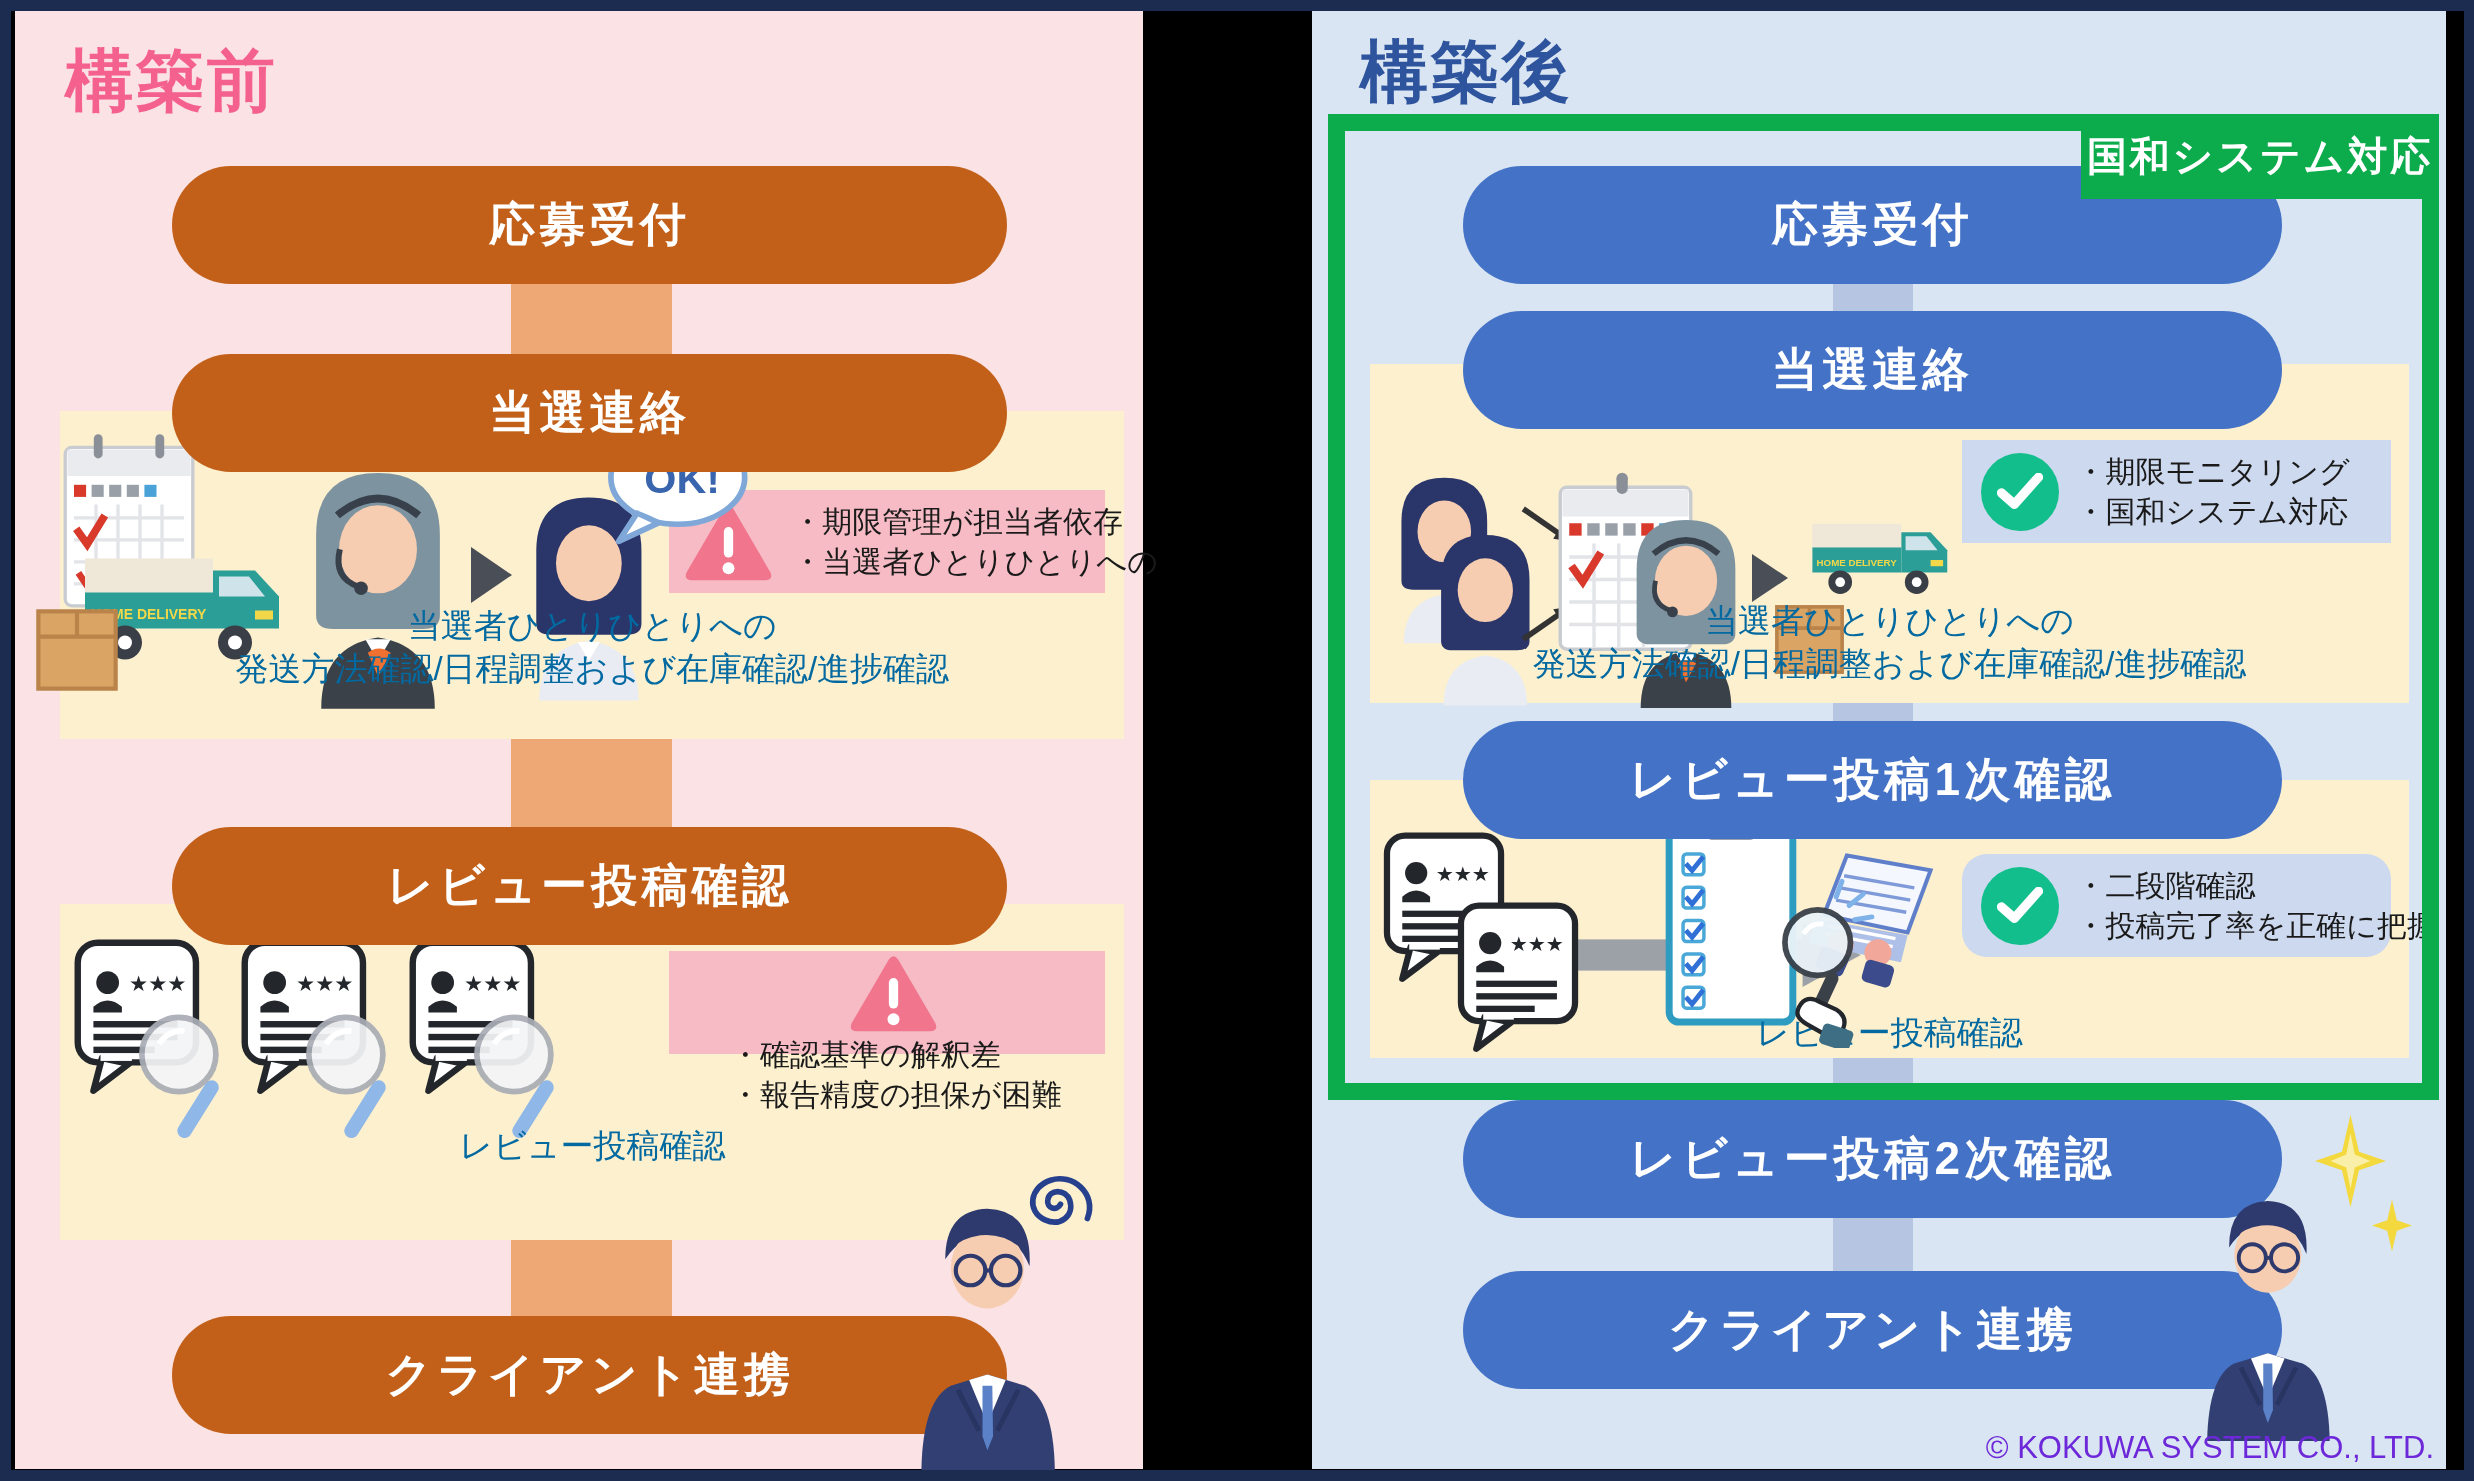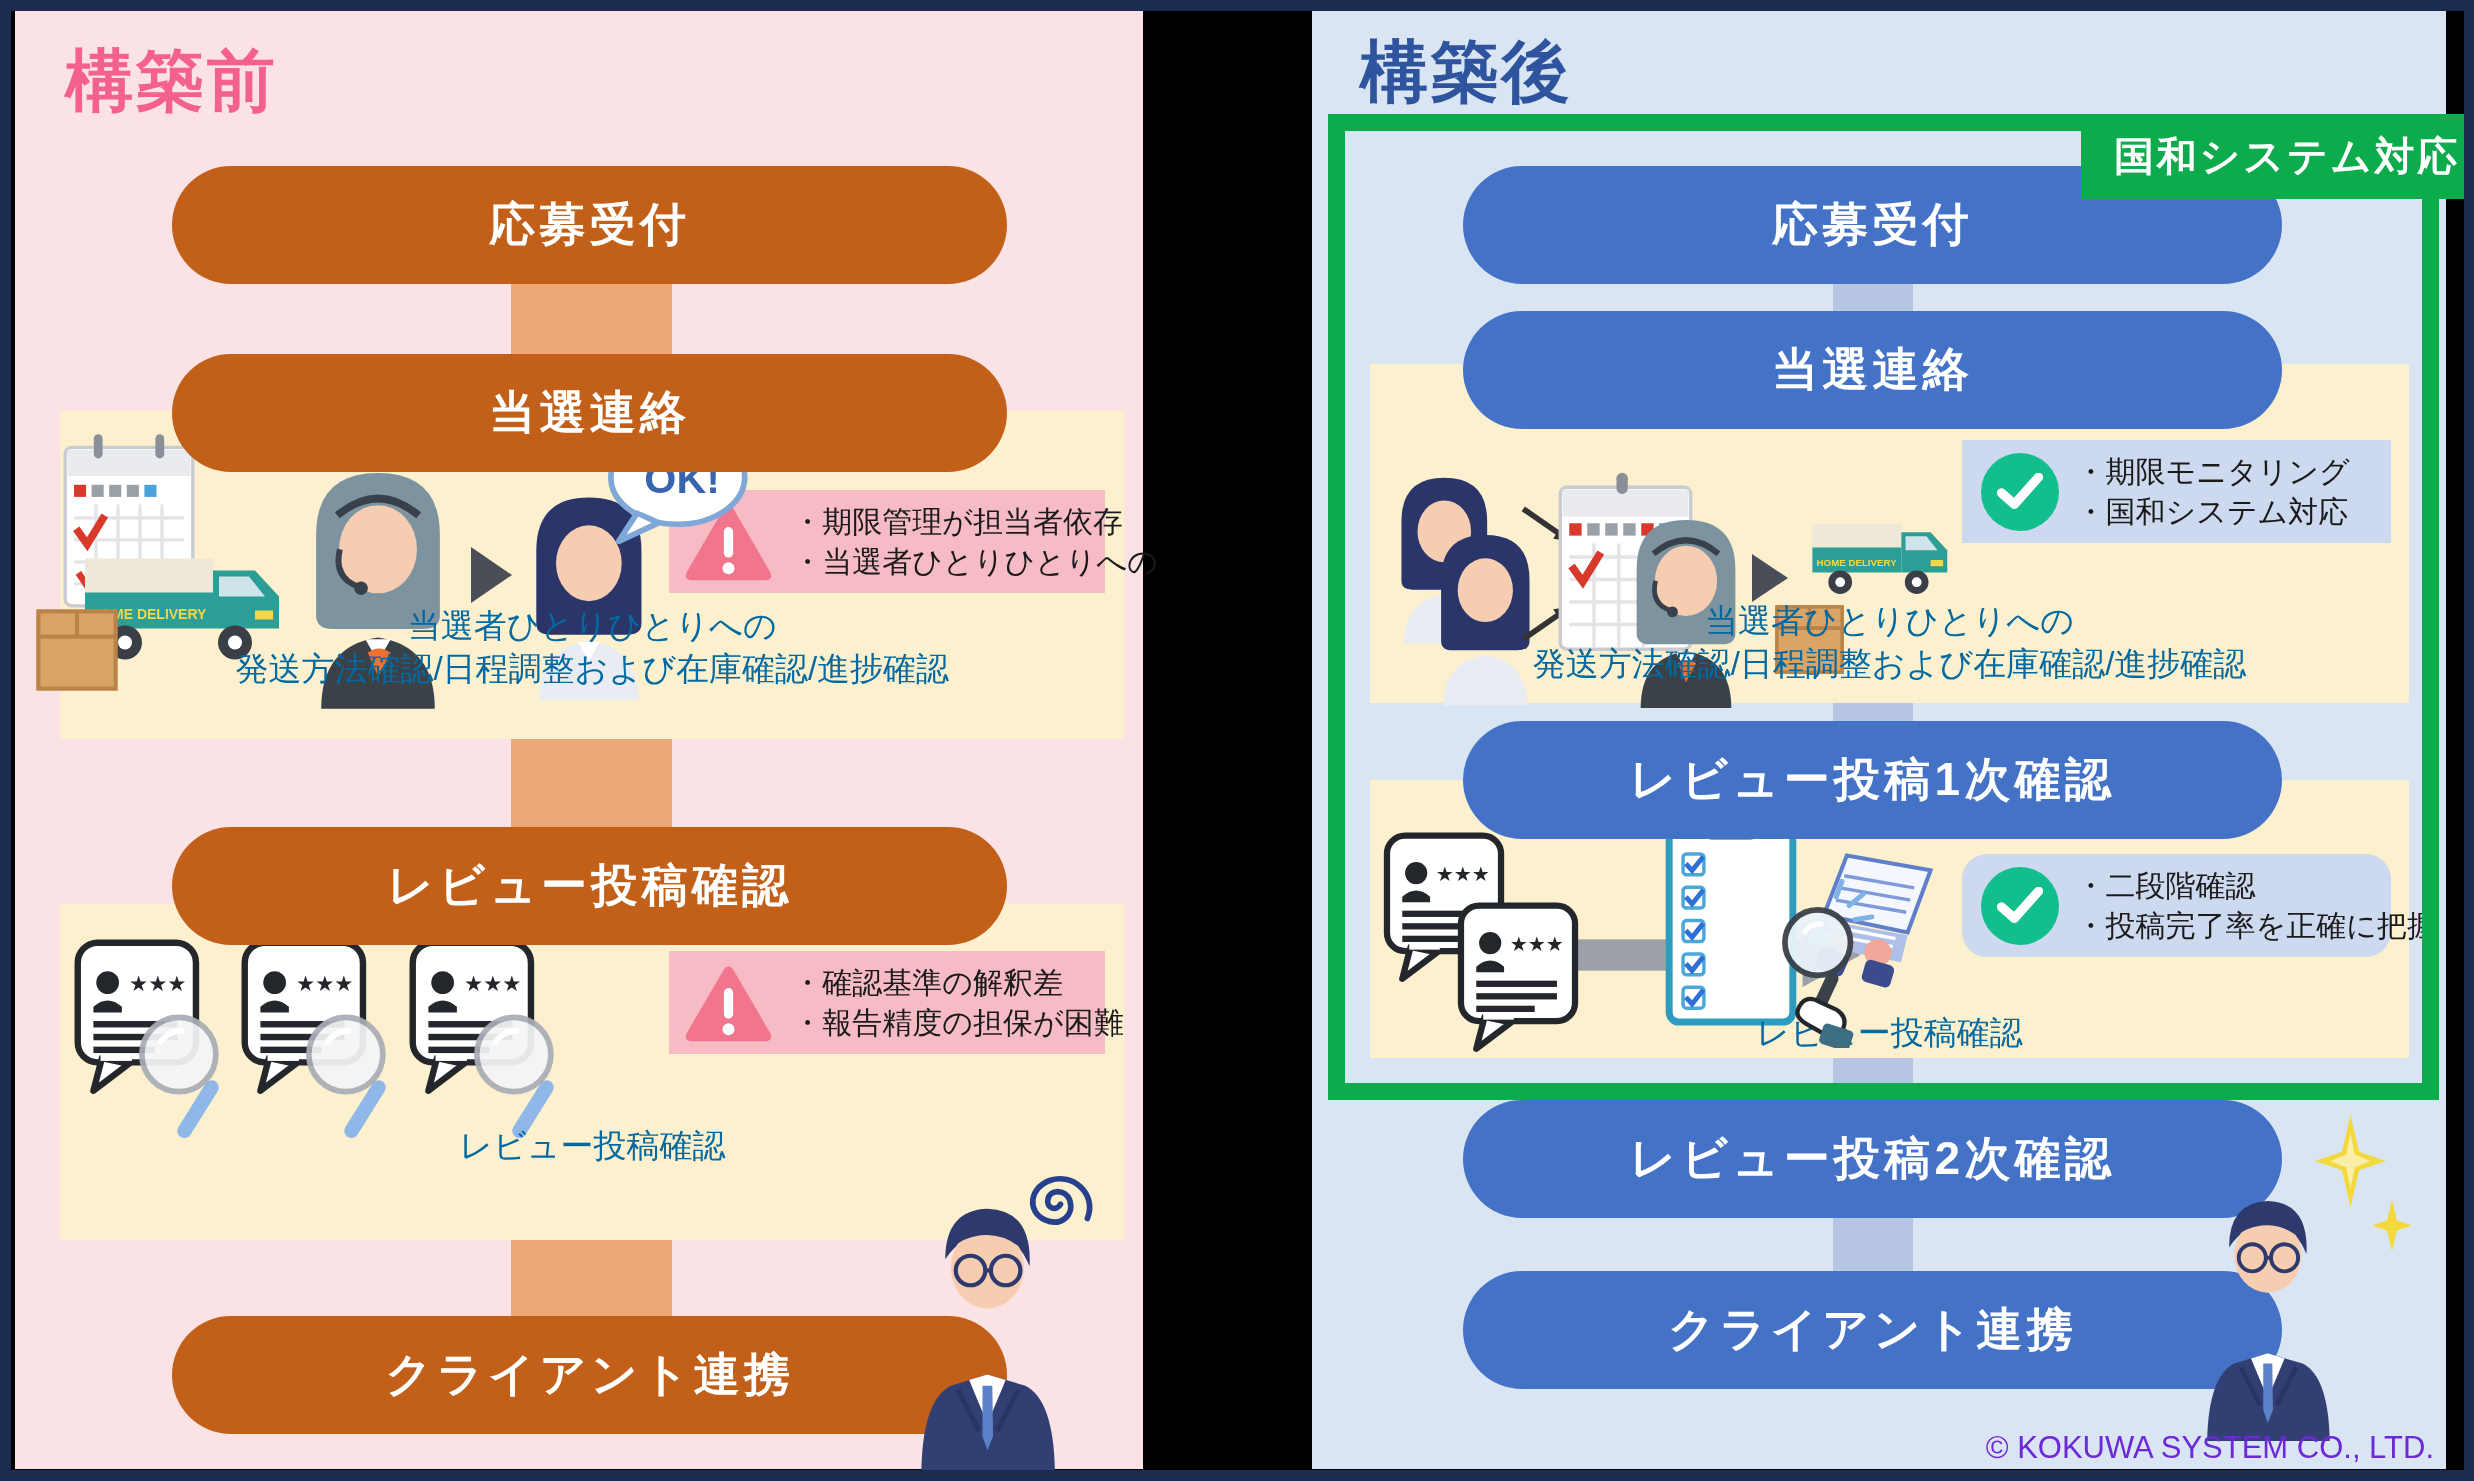--- a/index.html
+++ b/index.html
@@ -23,7 +23,7 @@
   .note-line{font-size:30px;color:#1A1A1A;line-height:40px;white-space:nowrap;}
   .caption{position:absolute;text-align:center;font-size:33px;color:#0369a1;line-height:43px;z-index:14;}
   .greenframe{position:absolute;border:17px solid #0CAB4C;z-index:20;pointer-events:none;box-sizing:border-box;}
-  .badge{position:absolute;background:#0CAB4C;color:#fff;font-size:40px;font-weight:bold;display:flex;align-items:center;justify-content:center;letter-spacing:2.8px;z-index:40;padding-left:27px;}
+  .badge{position:absolute;background:#0CAB4C;color:#fff;font-size:40px;font-weight:bold;display:flex;align-items:center;justify-content:center;letter-spacing:2.8px;z-index:40;}
   .ill{position:absolute;z-index:13;}
   .tri-arrow{position:absolute;width:0;height:0;border-top:28.5px solid transparent;border-bottom:28.5px solid transparent;border-left:41px solid #4A4F57;z-index:13;}
   .checkcircle{width:78px;height:78px;border-radius:50%;background:#12BE8C;flex:0 0 auto;margin-left:18.5px;display:flex;align-items:center;justify-content:center;}

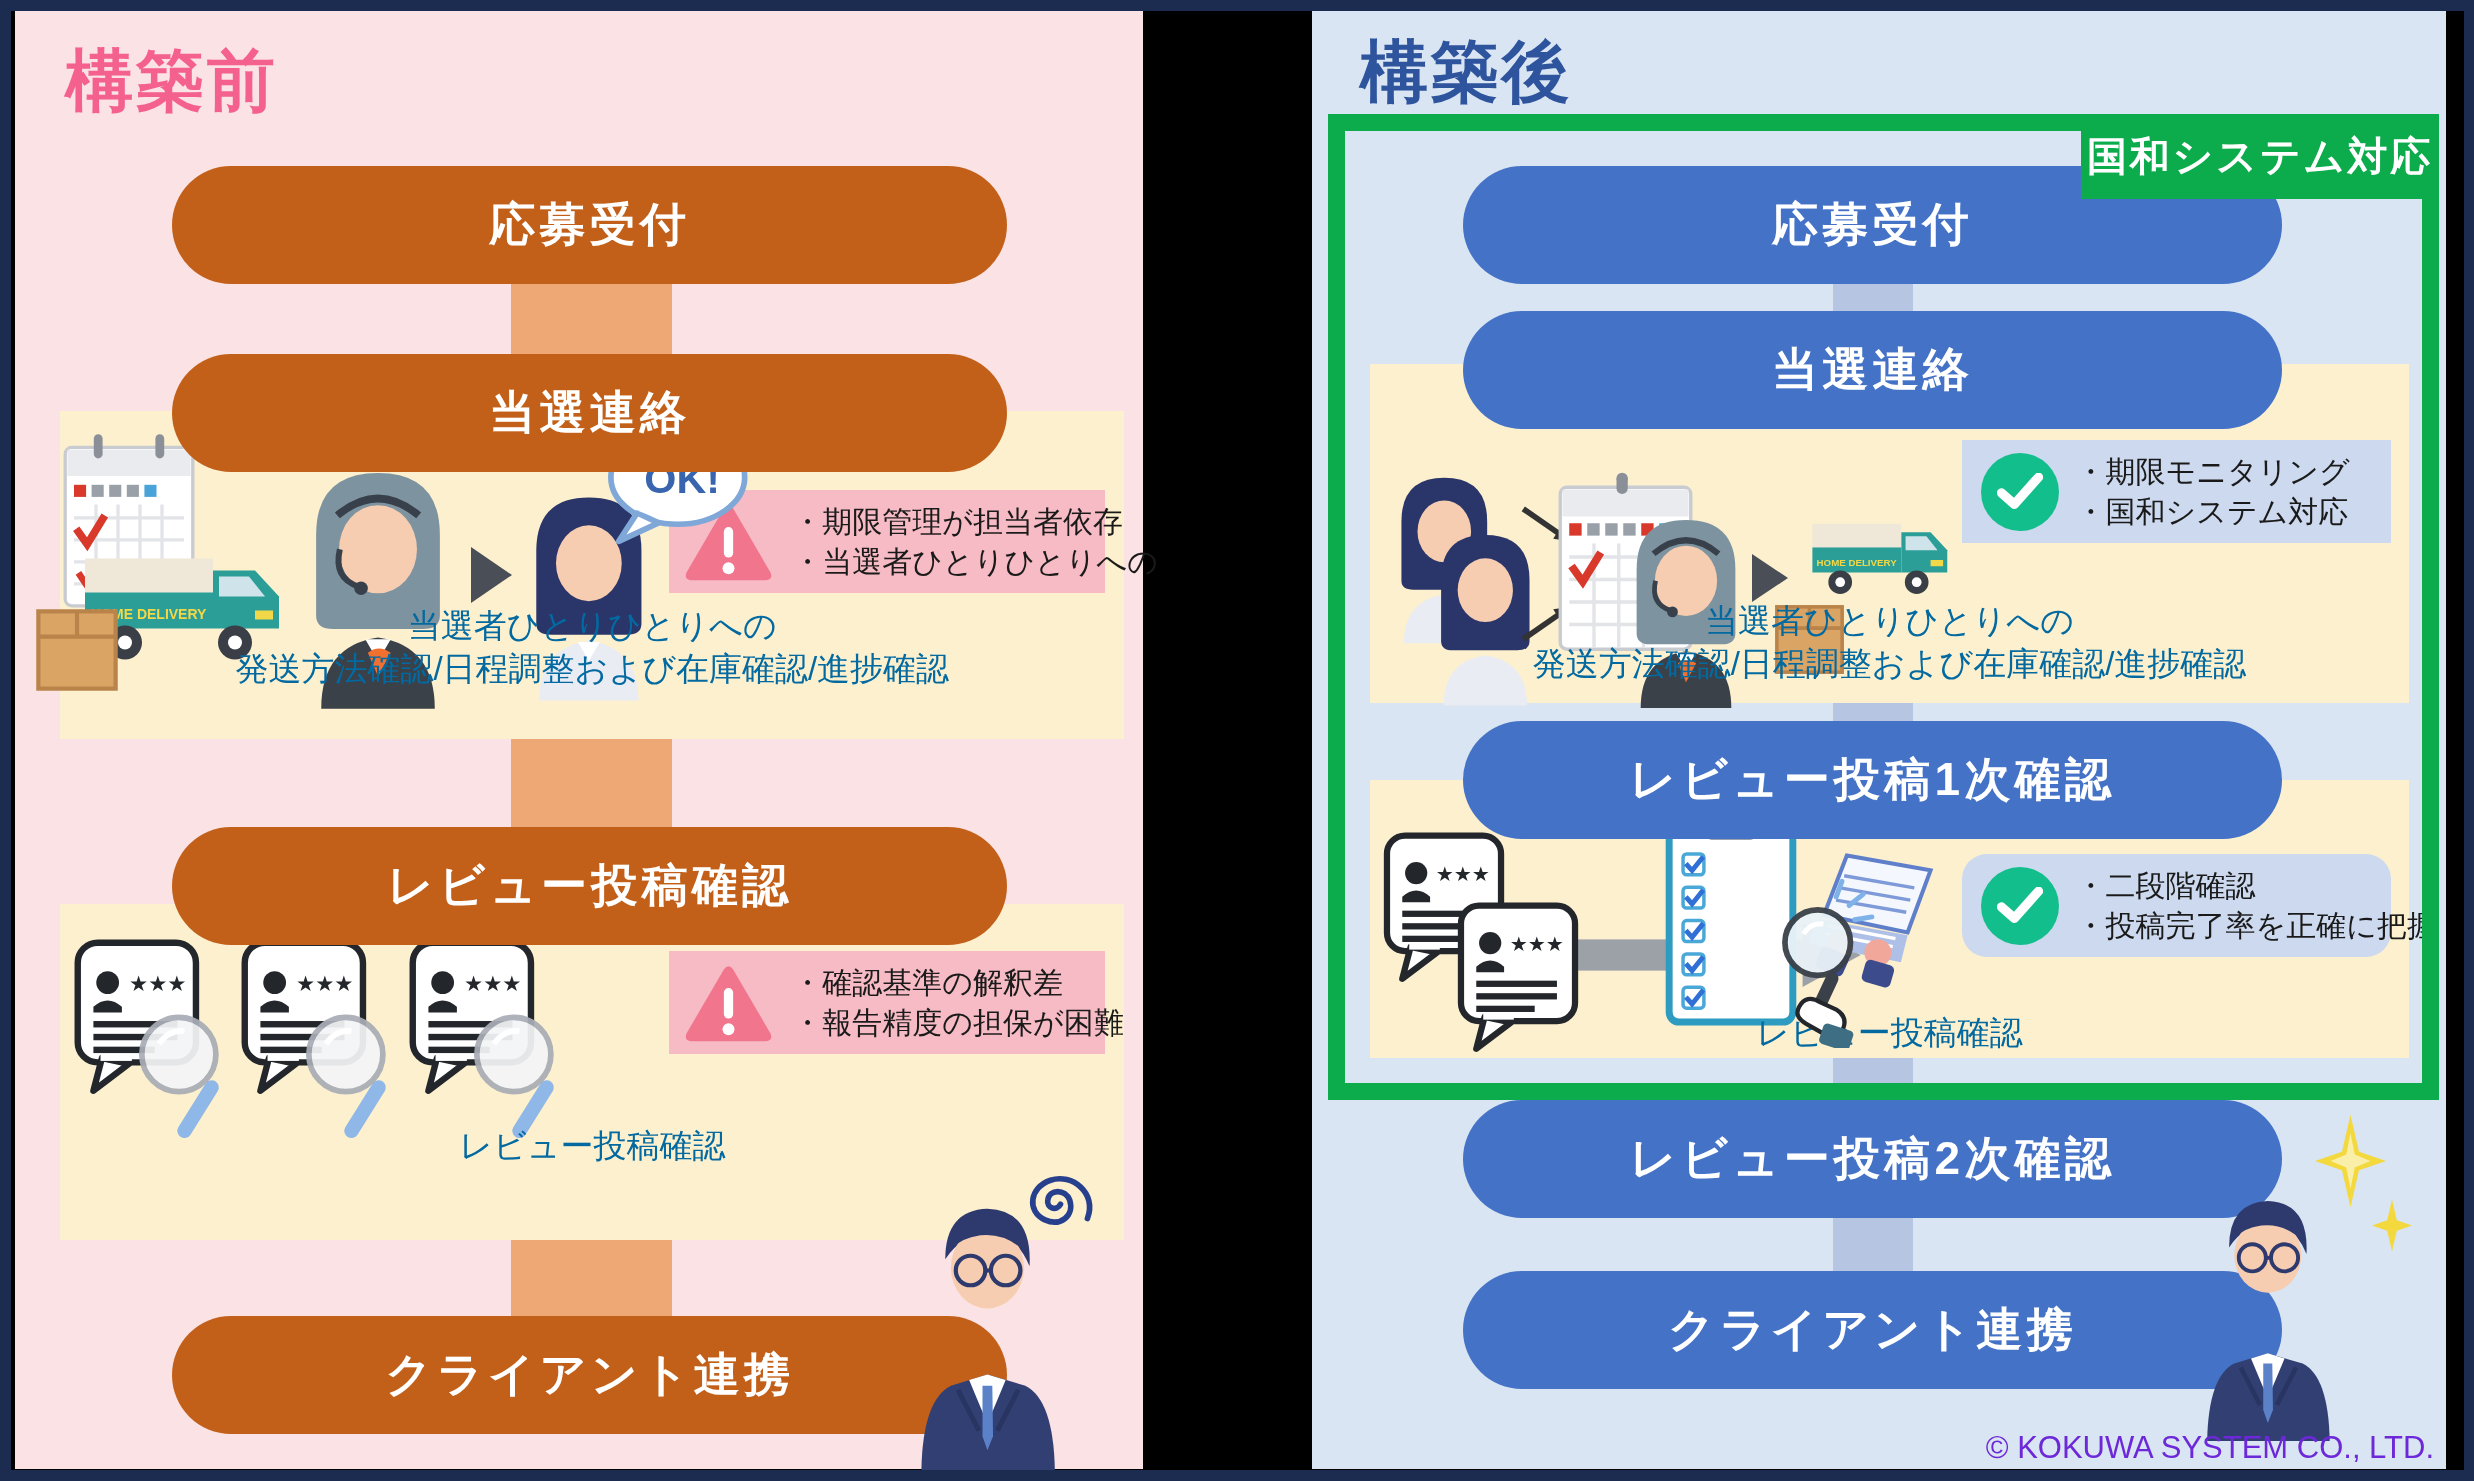--- a/index.html
+++ b/index.html
@@ -173,7 +173,7 @@
       </g>
     </svg>
 
-    <div class="warn" style="left:654px;top:940px;width:436px;height:103px;">
+    <div class="warn" style="left:654px;top:940px;width:436px;height:103px;flex-direction:column;">
       <svg width="93" height="84" viewBox="0 0 140 125" style="margin-left:13px;flex:0 0 auto;">
         <path d="M63 12 Q70 2 77 12 L133 108 Q138 120 125 120 L15 120 Q2 120 7 108 Z" fill="#F0758D"></path>
         <rect x="63" y="40" width="14" height="46" rx="7" fill="#fff"></rect>

